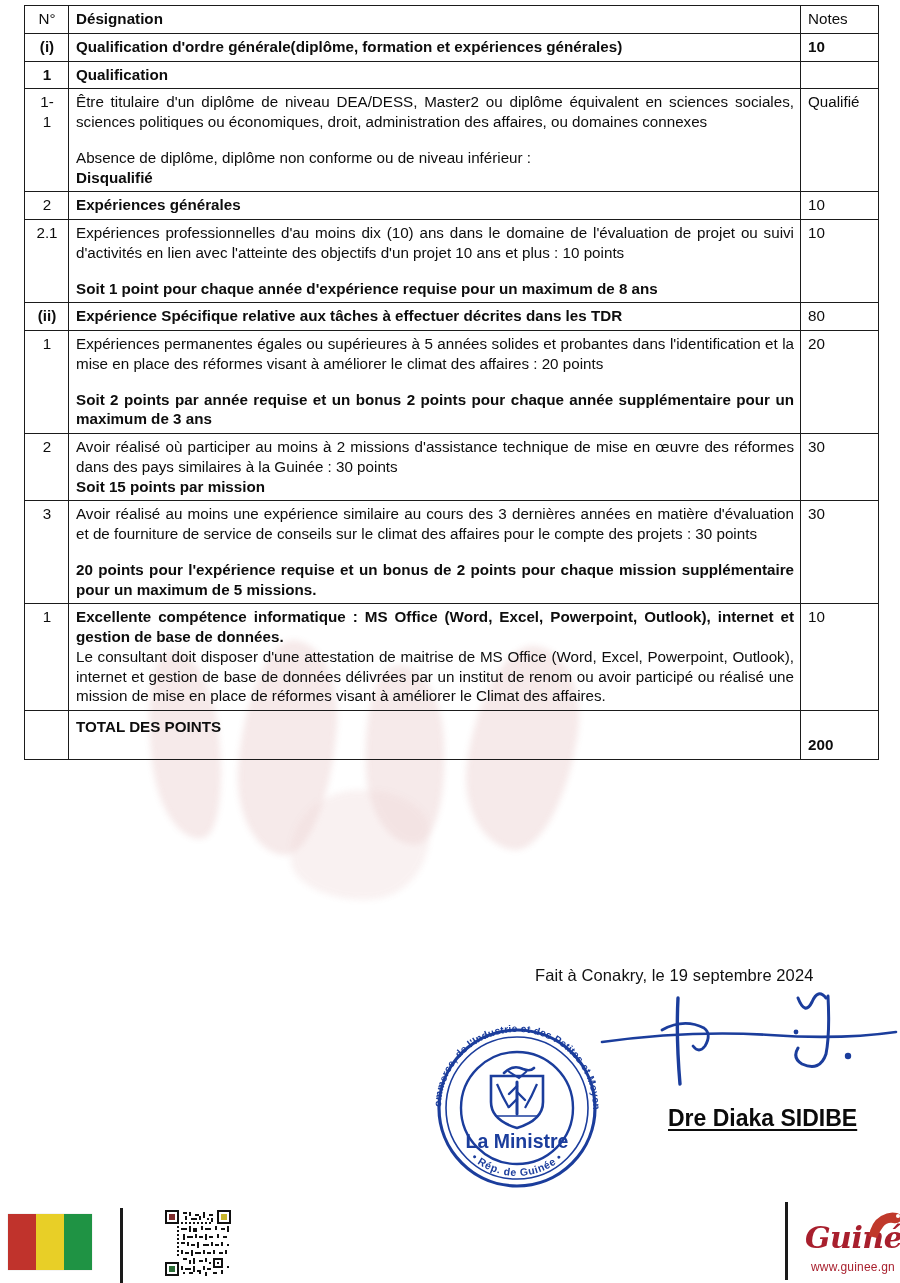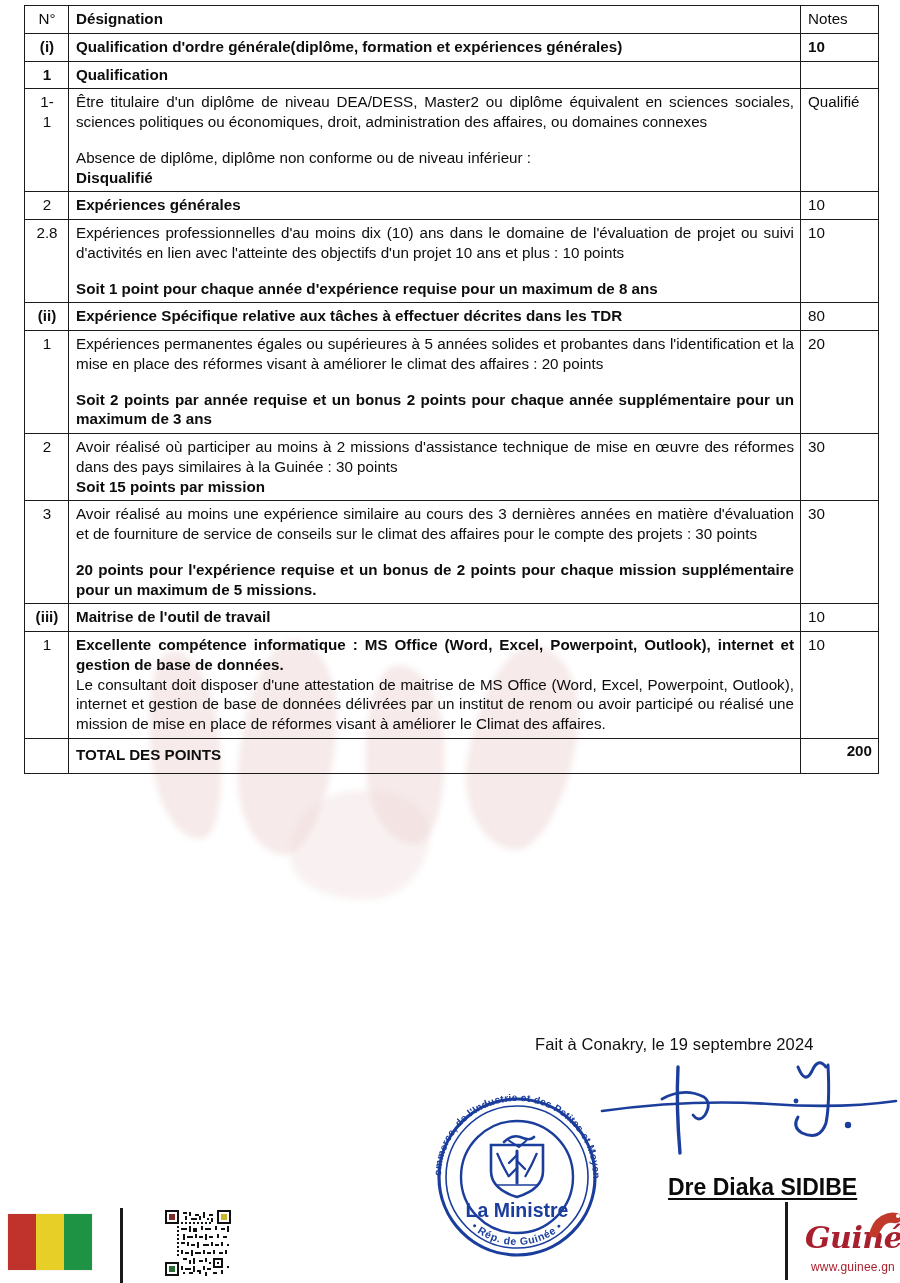--- a/index.html
+++ b/index.html
@@ -262,7 +262,7 @@
       </tr>
 
       <tr>
-        <td class="num">2.8</td>
+        <td class="num">2.1</td>
         <td>
           <div class="just blk">Expériences professionnelles d'au moins dix (10) ans dans le domaine de l'évaluation de projet ou suivi d'activités en lien avec l'atteinte des objectifs d'un projet 10 ans et plus : 10 points</div>
           <div class="para-gap"></div>

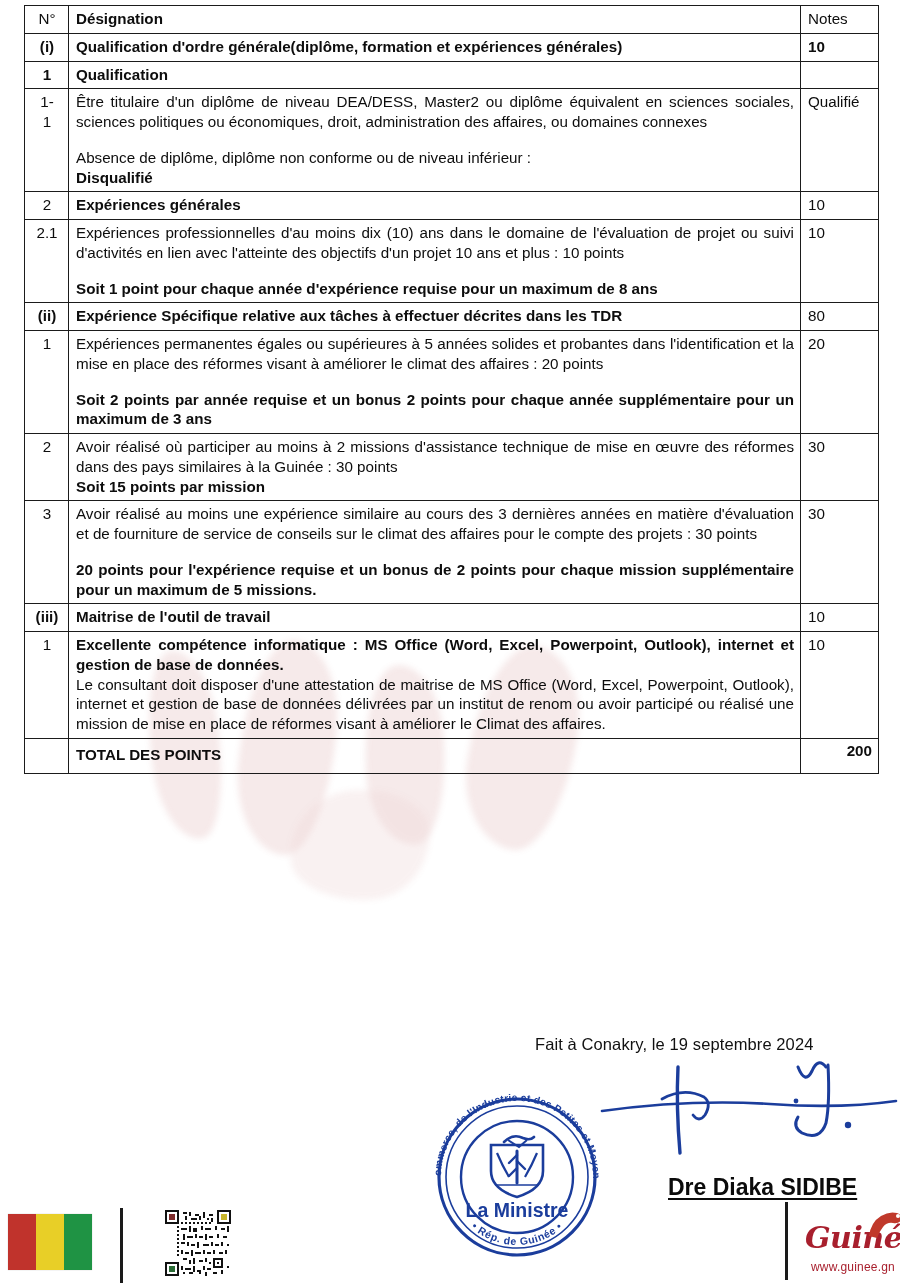--- a/index.html
+++ b/index.html
@@ -306,11 +306,6 @@
         <td class="note">30</td>
       </tr>
 
-      <tr>
-        <td class="num bold mini-caps">(iii)</td>
-        <td class="bold">Maitrise de l'outil de travail</td>
-        <td class="note">10</td>
-      </tr>
 
       <tr>
         <td class="num">1</td>

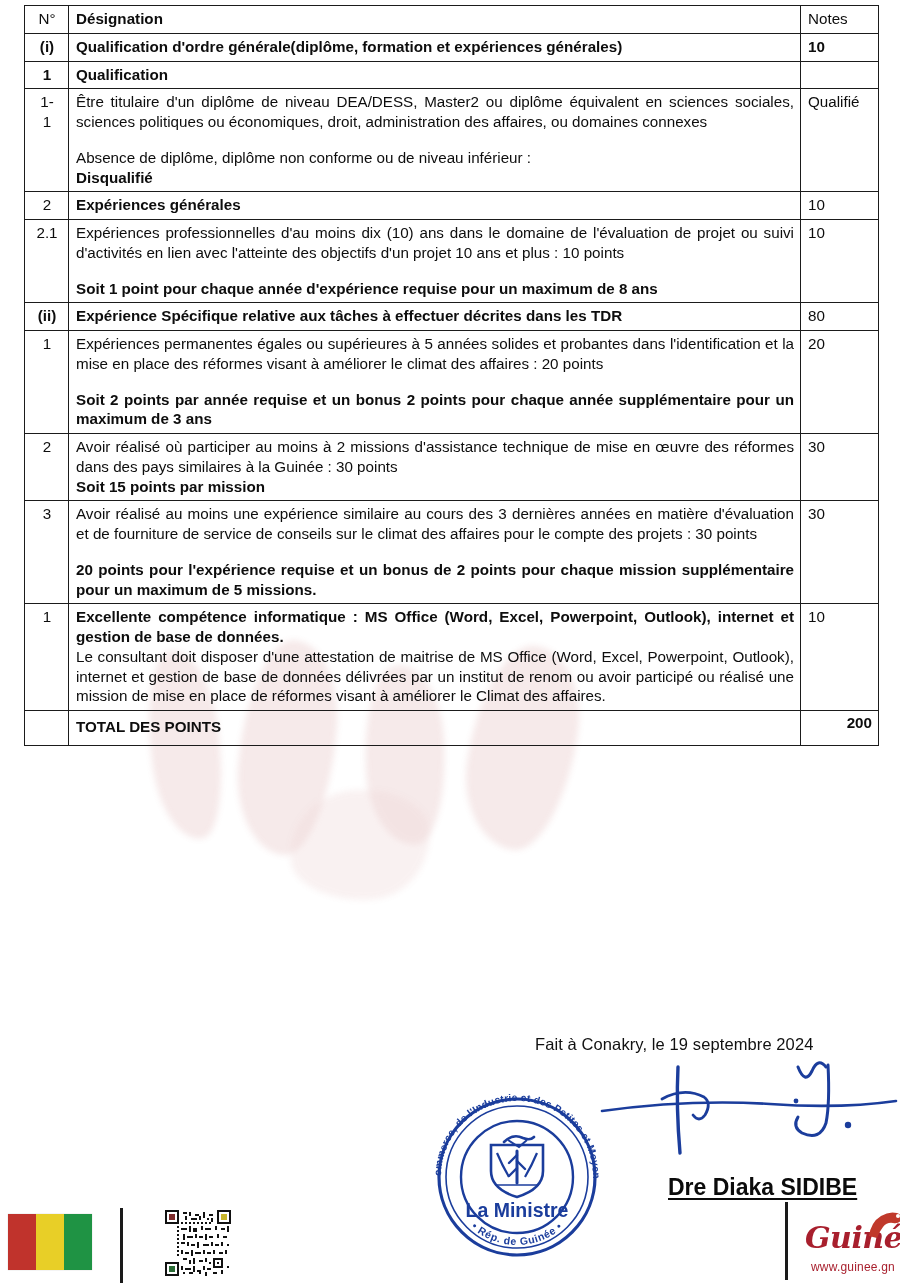--- a/index.html
+++ b/index.html
@@ -319,7 +319,7 @@
       <tr>
         <td class="num"></td>
         <td class="bold" style="padding-top:6px;padding-bottom:8px;">TOTAL DES POINTS</td>
-        <td class="note bold" style="text-align:right;padding-right:6px;padding-top:2px;">200</td>
+        <td class="note bold" style="padding-right:6px;padding-top:24px;">200</td>
       </tr>
 
     </tbody>

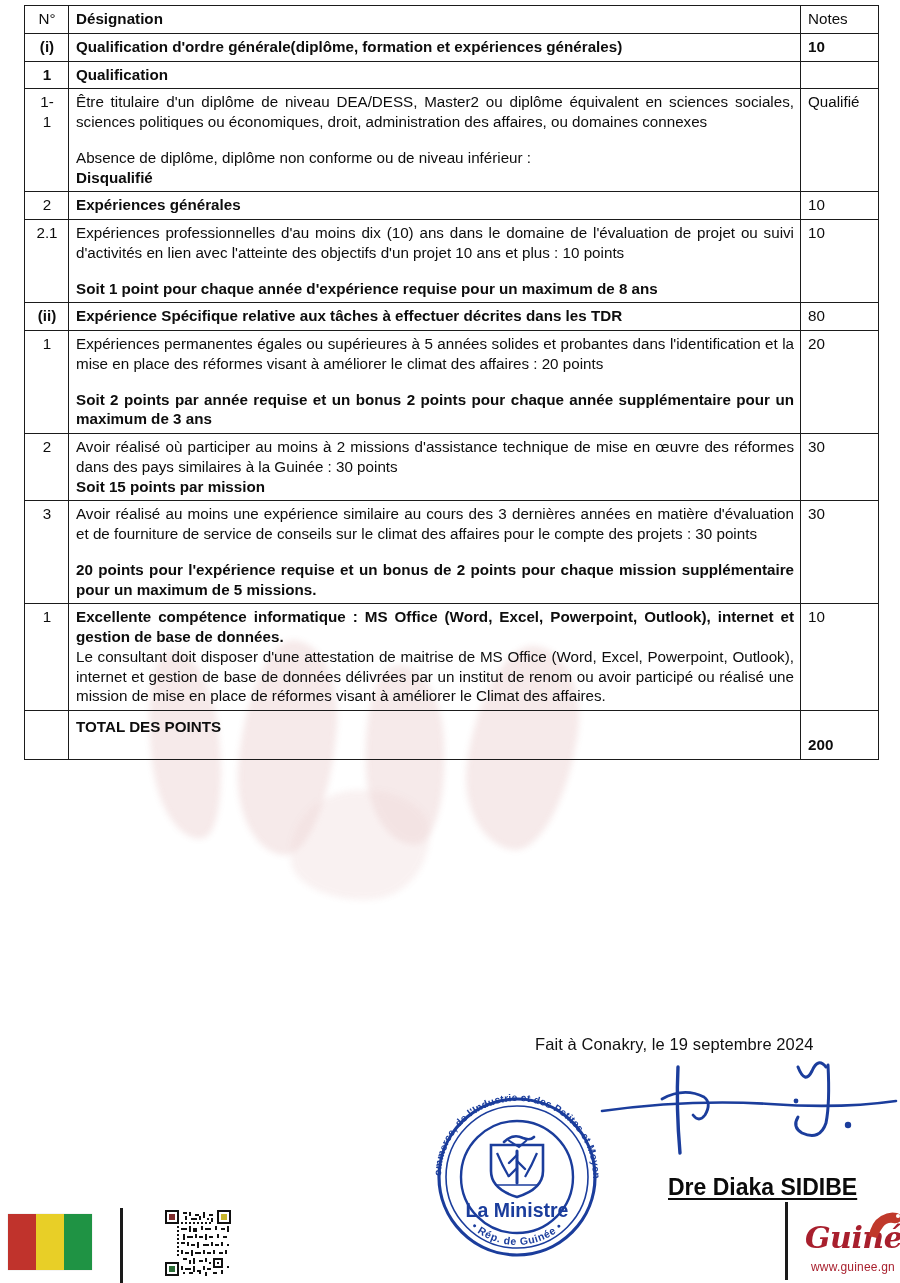--- a/index.html
+++ b/index.html
@@ -87,7 +87,7 @@
   .sig-area {
     position: absolute;
     left: 0;
-    top: 1029px;
+    top: 960px;
     width: 748px;
     height: 200px;
     z-index: 3;

